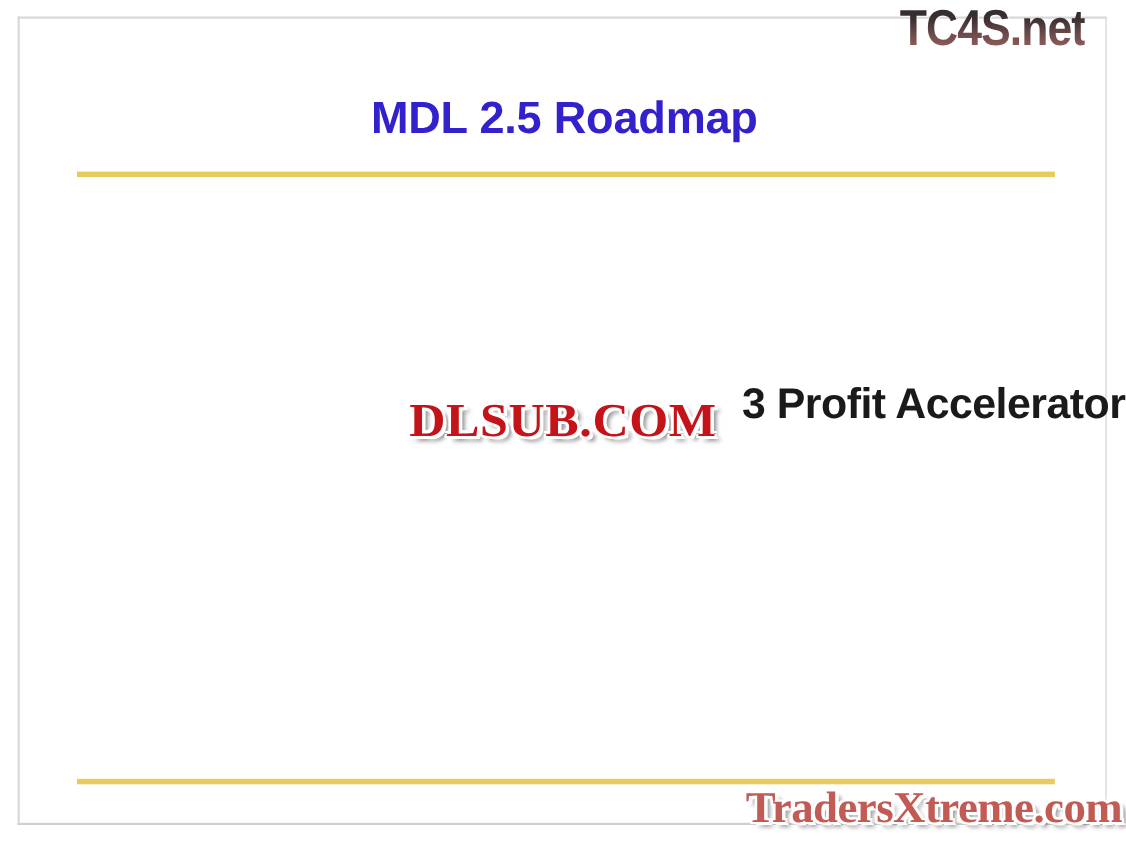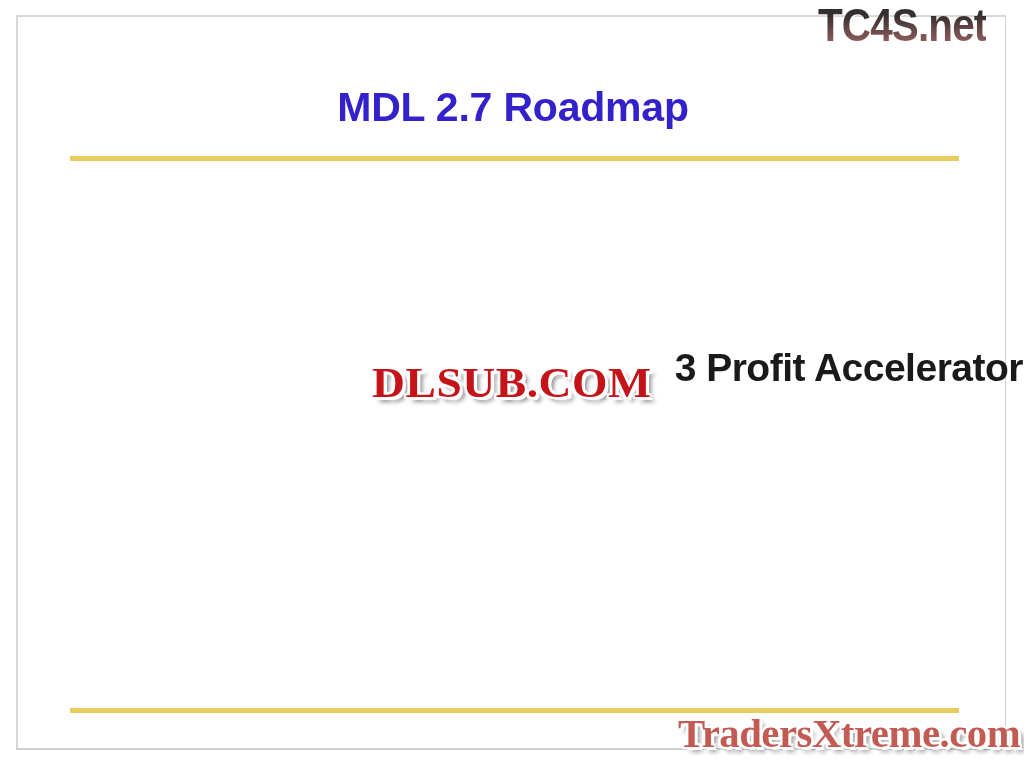--- a/index.html
+++ b/index.html
@@ -149,7 +149,7 @@
 
 <div id="slide-frame">
 
-  <div id="slide-title">MDL 2.7 Roadmap</div>
+  <div id="slide-title">MDL 2.5 Roadmap</div>
 
   <div class="gold-rule" id="rule-top"></div>
 

